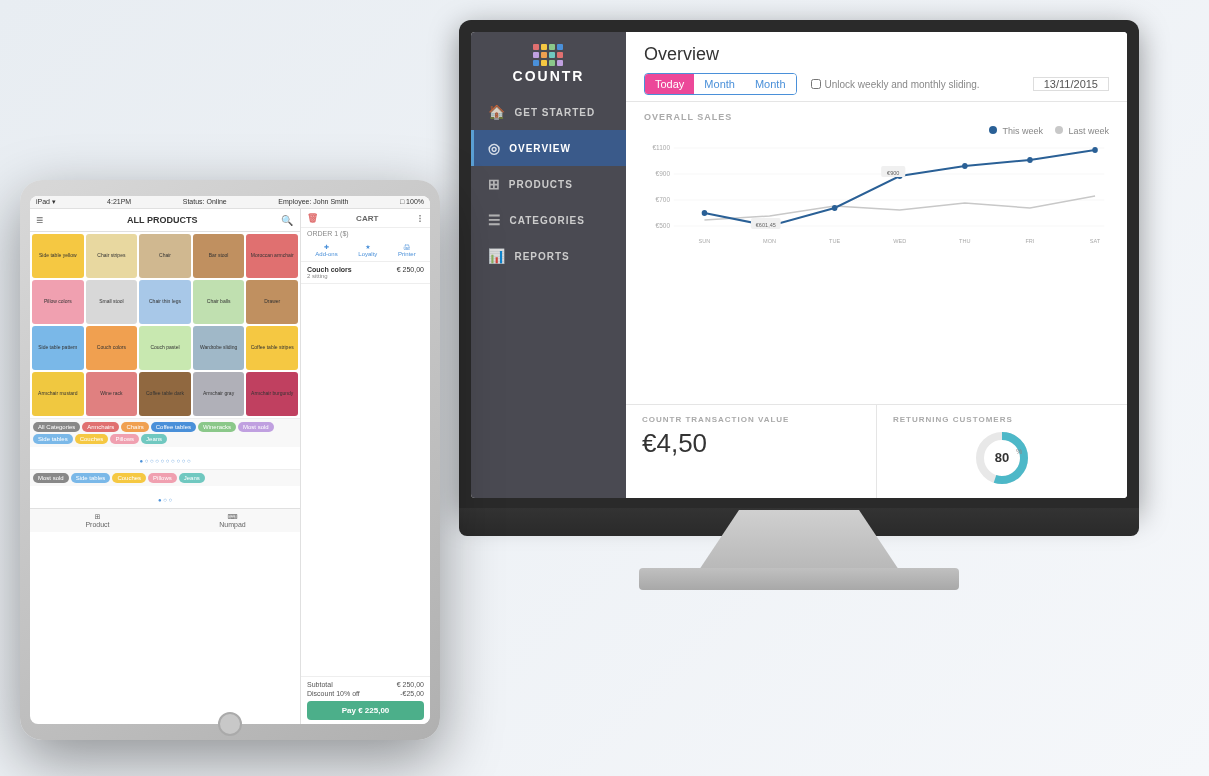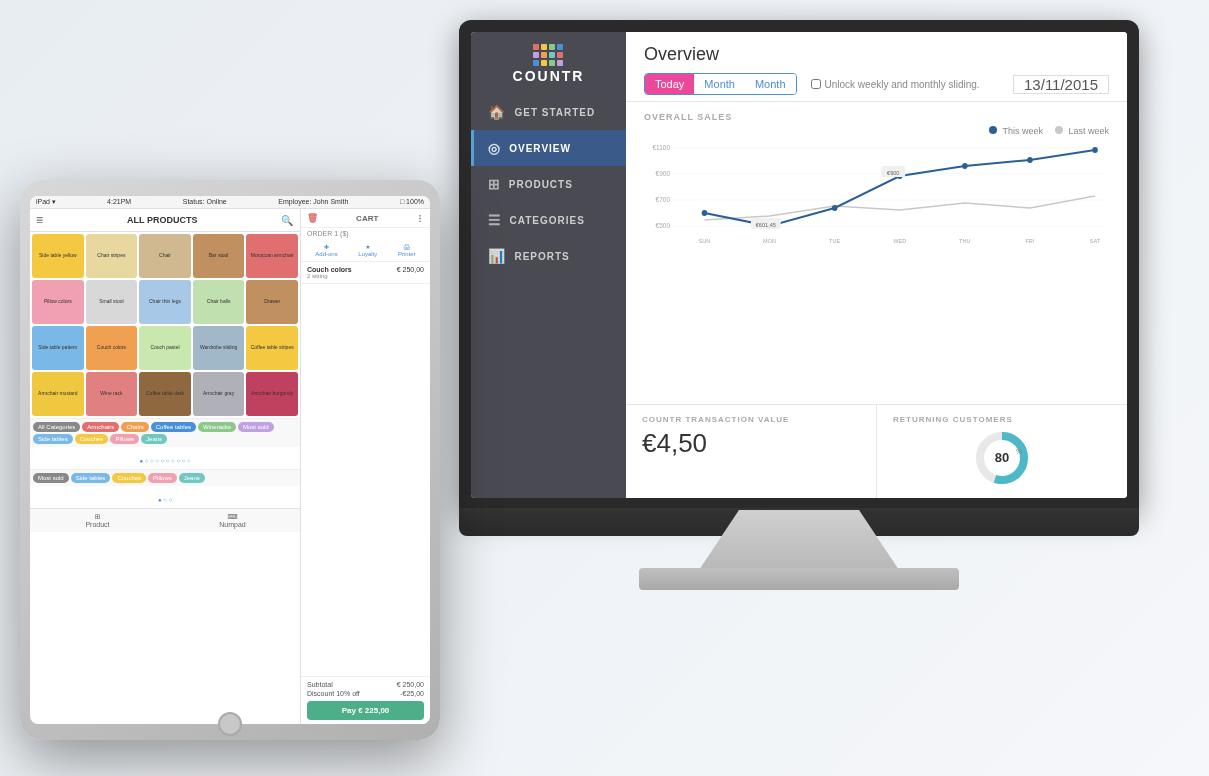--- a/index.html
+++ b/index.html
@@ -177,7 +177,7 @@
     .date-btn {
       margin-left: auto;
       padding: 0 10px;
-      font-size: 15px;
+      font-size: 11px;
       background: #fff;
       border: 1px solid #ddd;
       border-radius: 0;

